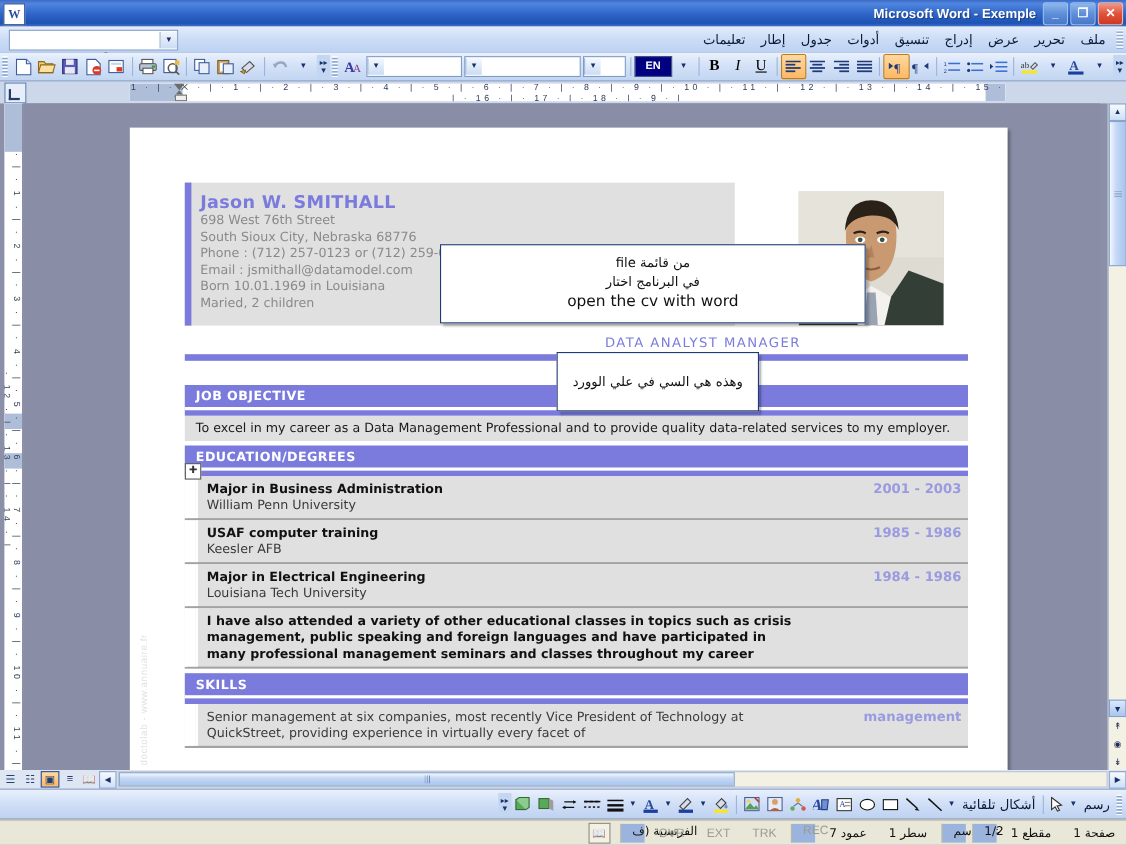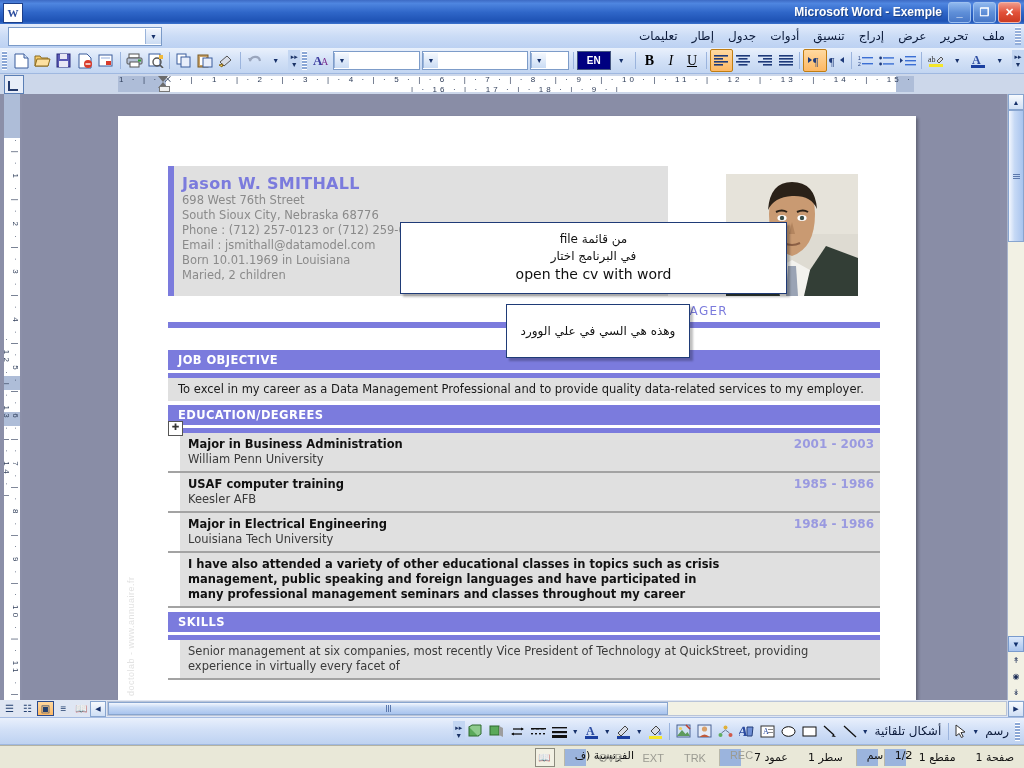--- a/index.html
+++ b/index.html
@@ -229,7 +229,7 @@
   .callout .ar{font-size:12px;direction:rtl;line-height:17px;}
   .callout .en{font-size:14px;line-height:19px;}
   #callout1{left:378px;top:128px;width:387px;height:72px;padding-top:8px;box-sizing:border-box;}
-  #callout2{left:484px;top:210px;width:182px;height:52px;display:flex;align-items:center;justify-content:center;}
+  #callout2{left:484px;top:226px;width:182px;height:52px;display:flex;align-items:center;justify-content:center;}
 
   
   .tbl-handle{

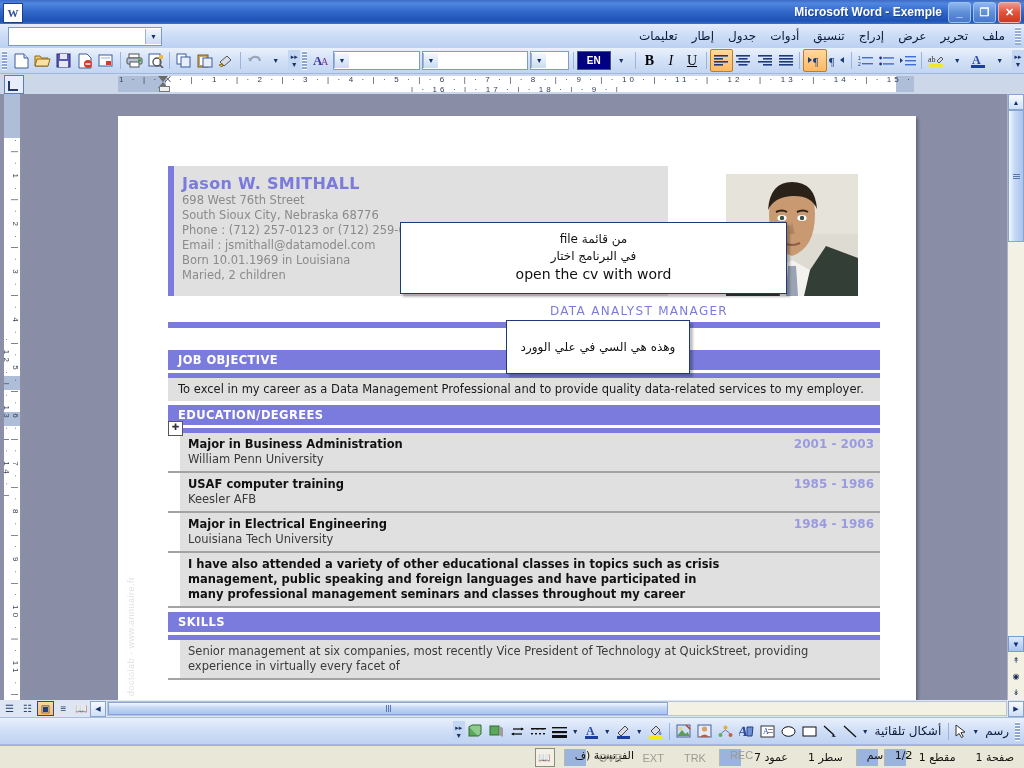--- a/index.html
+++ b/index.html
@@ -669,6 +669,7 @@
           <div class="what">
             <span class="sub">Senior management at six companies, most recently Vice President of Technology at QuickStreet, providing experience in virtually every facet of</span>
           </div>
+          <div class="when">management</div>
         </div>
 
       </div>

